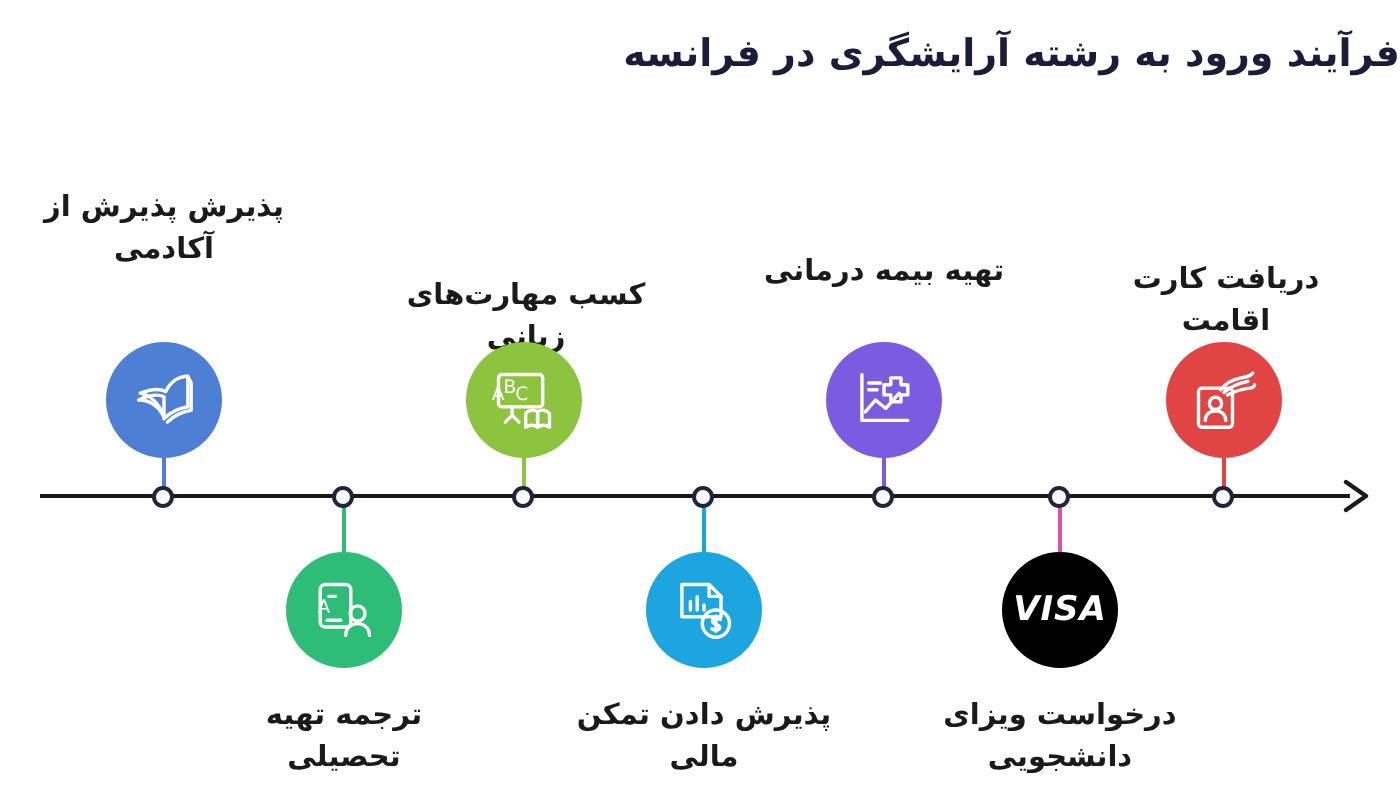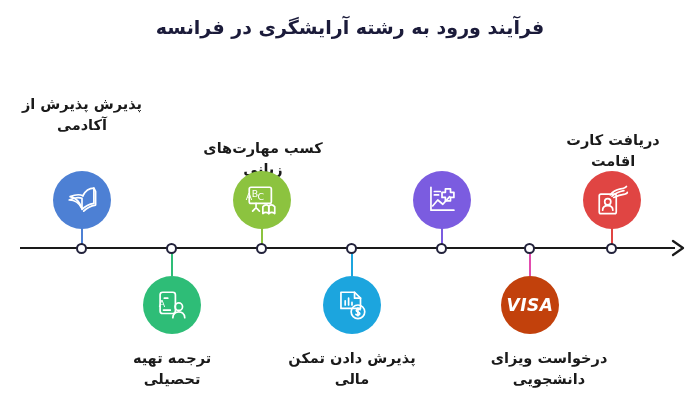--- a/index.html
+++ b/index.html
@@ -29,7 +29,7 @@
     left: 0;
     top: 14px;
     width: 700px;
-    text-align: center;
+    text-align: right;
     font-size: 19px;
     font-weight: bold;
     color: #1b1b3a;

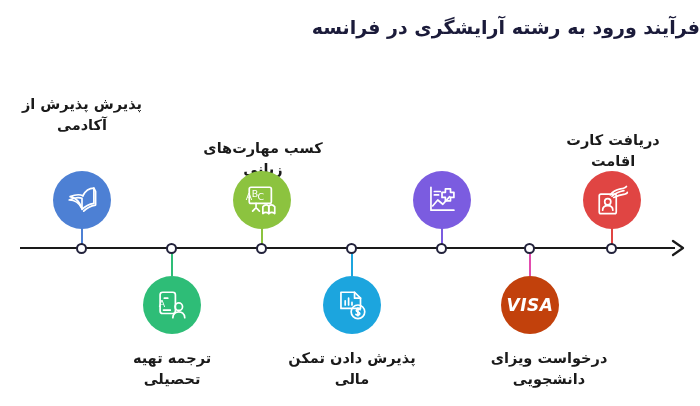--- a/index.html
+++ b/index.html
@@ -200,6 +200,7 @@
   <div class="caption" style="left:272px; top:348px; width:160px;">پذیرش دادن تمکن
 مالی</div>
 
+  <div class="caption top" style="left:362px; top:126px; width:160px;">تهیه بیمه درمانی</div>
   <div class="stem" style="left:441px; top:228px; height:20px; background:#7b5ce0;"></div>
   <div class="bubble" style="left:413px; top:171px; background:#7b5ce0;">
     <span>

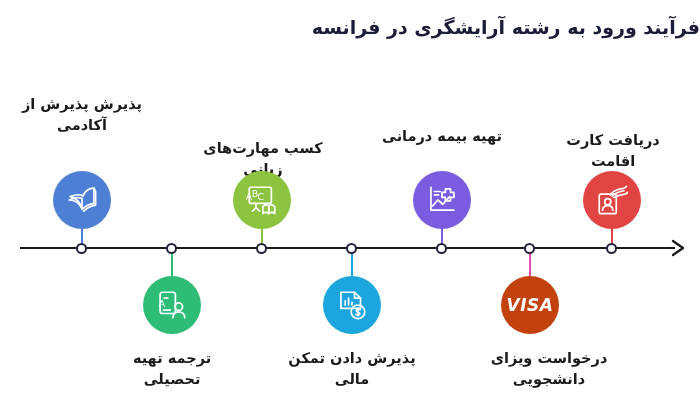--- a/index.html
+++ b/index.html
@@ -217,7 +217,7 @@
   <div class="node" style="left:436px;"></div>
 
   <div class="stem" style="left:529px; top:248px; height:28px; background:#e24cae;"></div>
-  <div class="bubble" style="left:501px; top:276px; background:#c2410c;">
+  <div class="bubble" style="left:501px; top:276px; background:#000000;">
     <span class="visa-text">VISA</span>
   </div>
   <div class="node" style="left:524px;"></div>

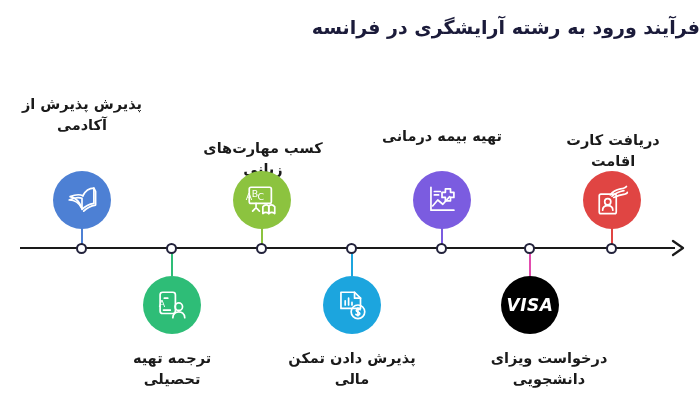--- a/index.html
+++ b/index.html
@@ -221,7 +221,7 @@
     <span class="visa-text">VISA</span>
   </div>
   <div class="node" style="left:524px;"></div>
-  <div class="caption" style="left:469px; top:348px; width:160px;">درخواست ویزای
+  <div class="caption" style="left:450px; top:348px; width:160px;">درخواست ویزای
 دانشجویی</div>
 
   <div class="caption top" style="left:533px; top:110px; width:160px;margin-top:20px;">دریافت کارت

